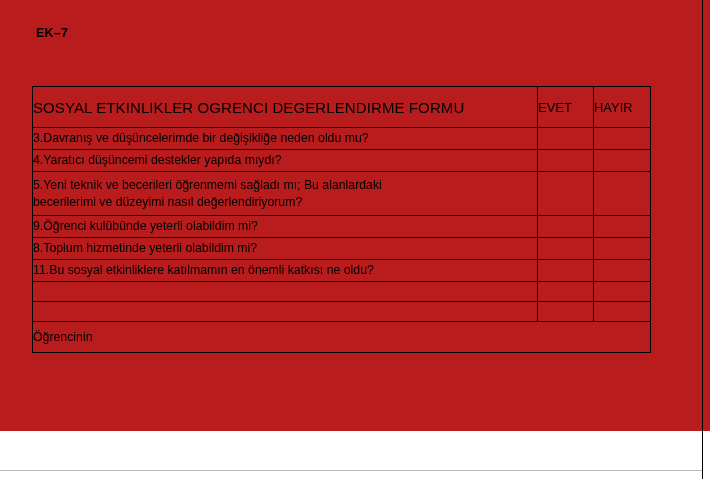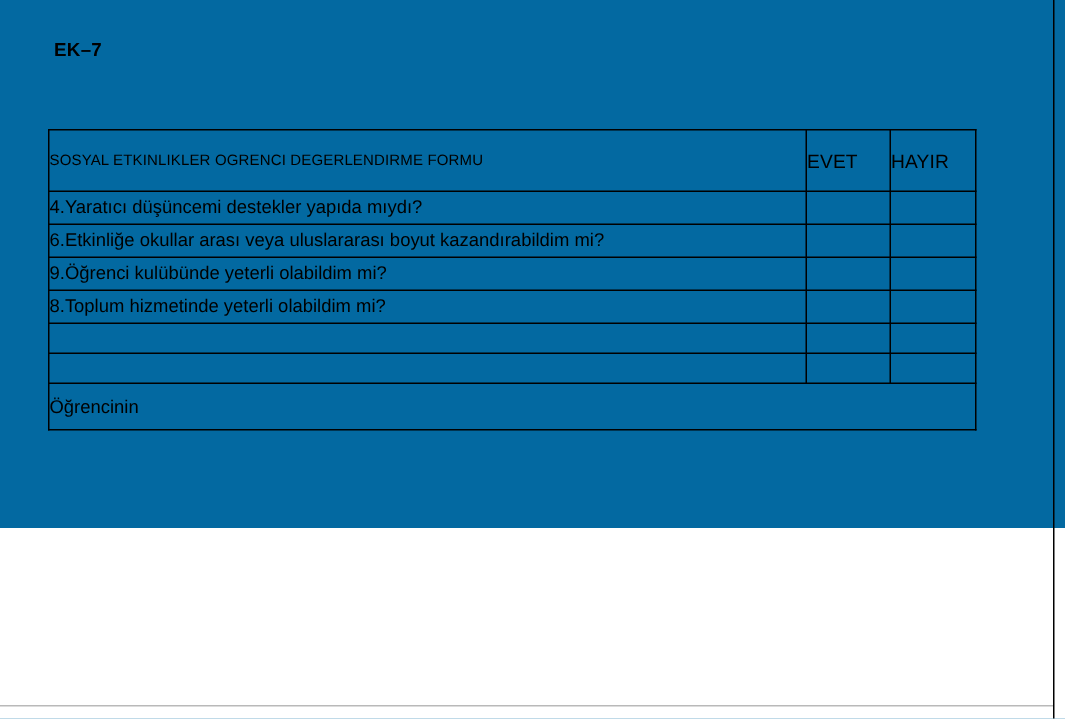--- a/index.html
+++ b/index.html
@@ -22,8 +22,8 @@
     left: 0;
     top: 0;
     width: 710px;
-    height: 352px;
-    background: #0369a1;
+    height: 431px;
+    background: #b91c1c;
     text-decoration: underline;
   }
 

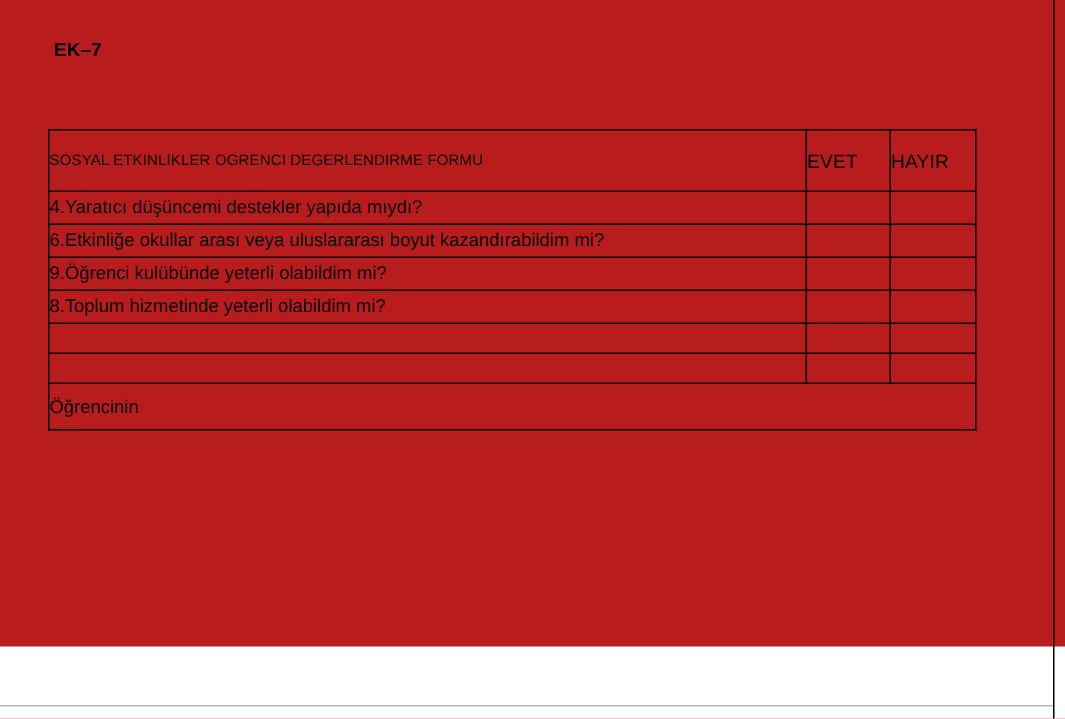--- a/index.html
+++ b/index.html
@@ -89,7 +89,7 @@
     height: 40px;
     text-align: center;
     font-weight: bold;
-    font-size: 10px;
+    font-size: 15px;
     letter-spacing: 0.1px;
     padding: 0 4px;
     white-space: nowrap;

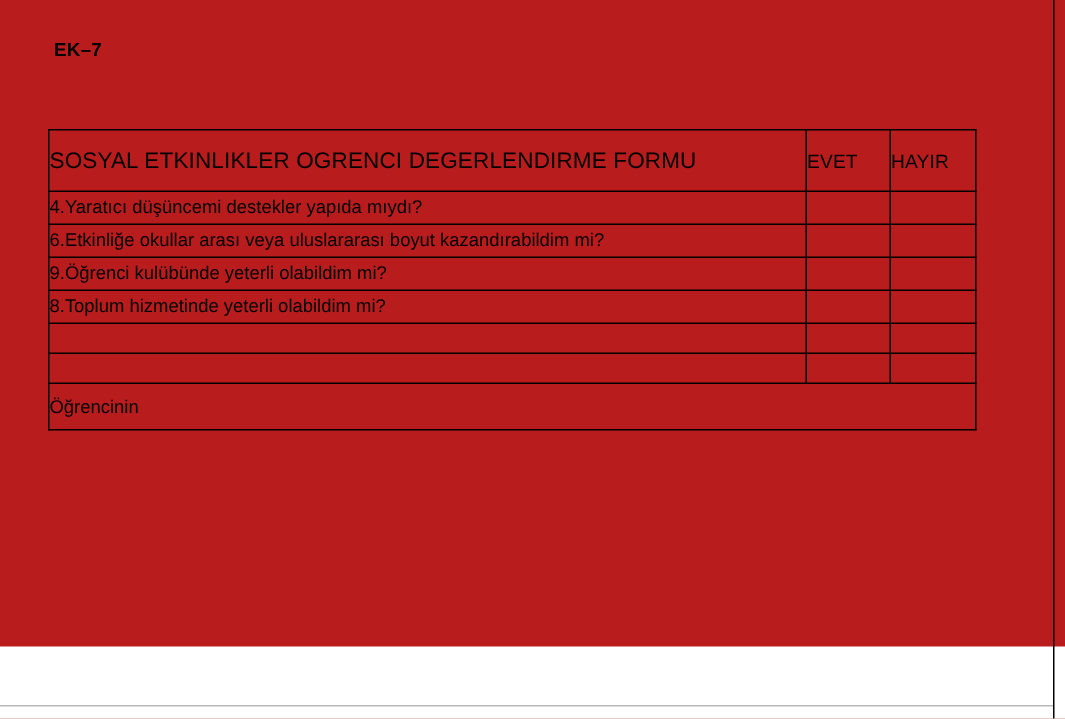--- a/index.html
+++ b/index.html
@@ -161,6 +161,11 @@
 
 
 
+        <tr>
+          <td class="q-cell">3.Davranış ve düşüncelerimde bir değişikliğe neden oldu mu?</td>
+          <td class="ans-cell"></td>
+          <td class="ans-cell"></td>
+        </tr>
 
         <tr>
           <td class="q-cell">4.Yaratıcı düşüncemi destekler yapıda mıydı?</td>

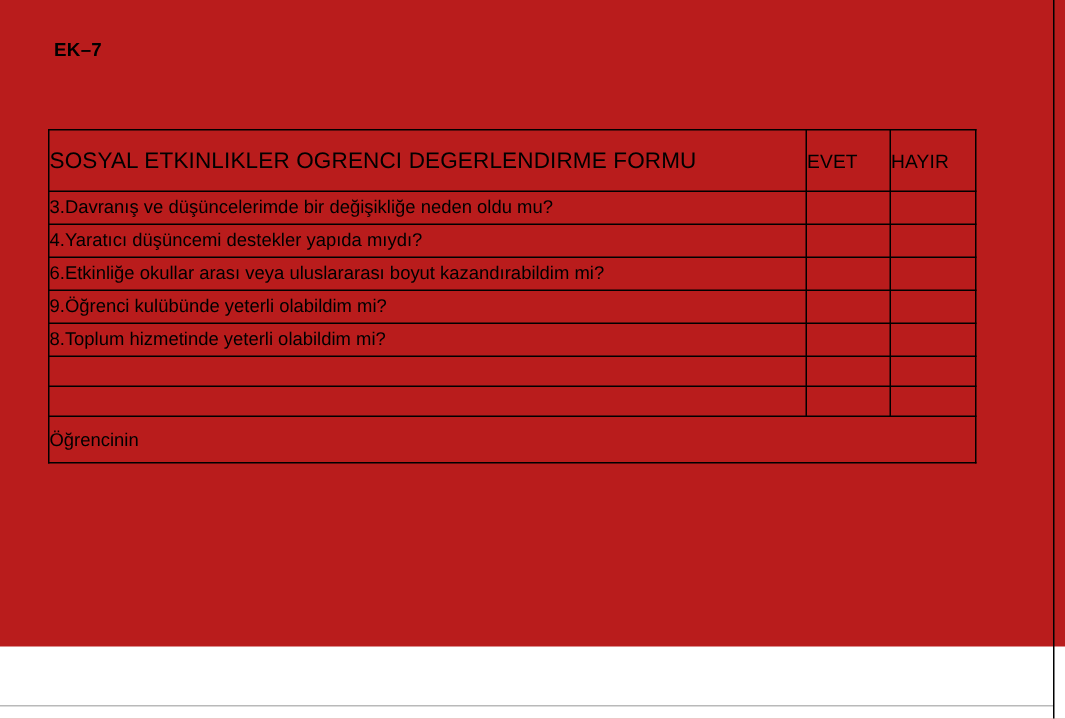--- a/index.html
+++ b/index.html
@@ -173,6 +173,14 @@
           <td class="ans-cell"></td>
         </tr>
 
+        <tr>
+          <td class="q-cell two-line">
+            <span class="l1">5.Yeni teknik ve becerileri öğrenmemi sağladı mı; Bu alanlardaki</span>
+            <span class="l2">becerilerimi ve düzeyimi nasıl değerlendiriyorum?</span>
+          </td>
+          <td class="ans-cell-tall"></td>
+          <td class="ans-cell-tall"></td>
+        </tr>
 
         <tr>
           <td class="q-cell">6.Etkinliğe okullar arası veya uluslararası boyut kazandırabildim mi?</td>

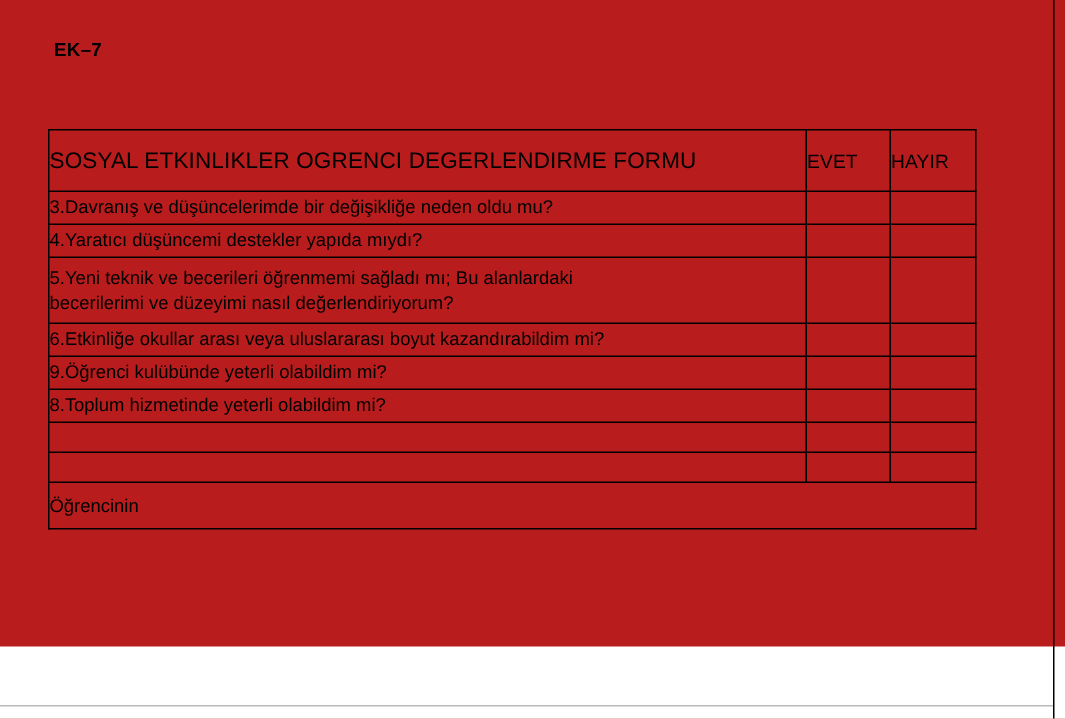--- a/index.html
+++ b/index.html
@@ -182,11 +182,6 @@
           <td class="ans-cell-tall"></td>
         </tr>
 
-        <tr>
-          <td class="q-cell">6.Etkinliğe okullar arası veya uluslararası boyut kazandırabildim mi?</td>
-          <td class="ans-cell"></td>
-          <td class="ans-cell"></td>
-        </tr>
 
 
 

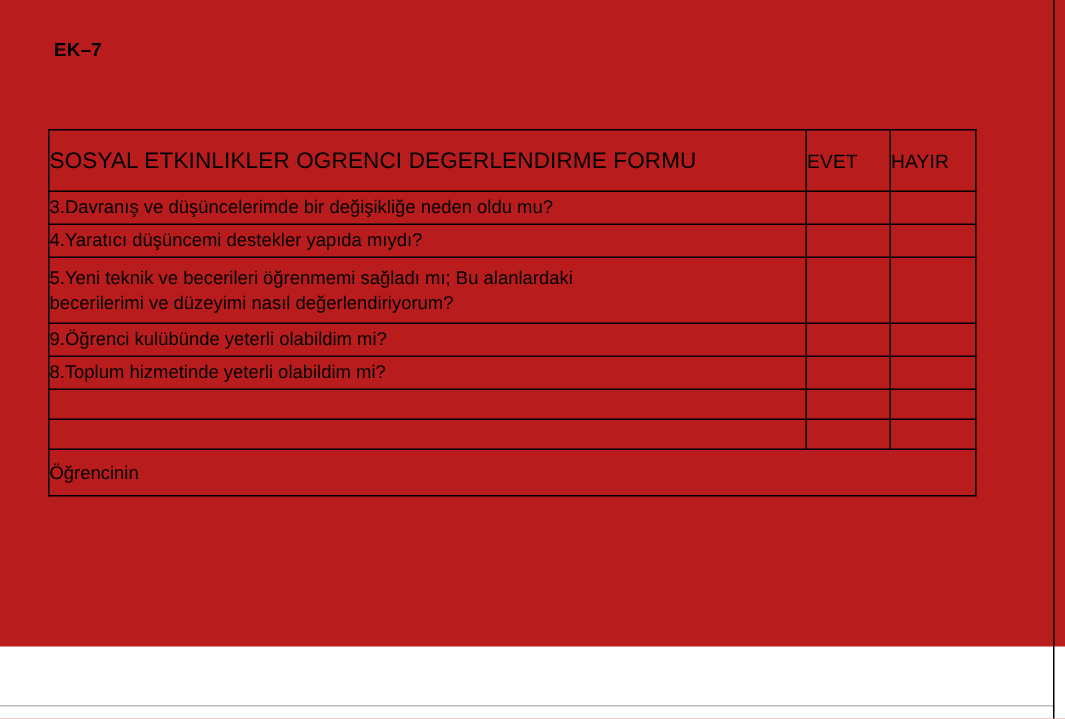--- a/index.html
+++ b/index.html
@@ -197,6 +197,11 @@
           <td class="ans-cell"></td>
         </tr>
 
+        <tr>
+          <td class="q-cell">11.Bu sosyal etkinliklere katılmamın en önemli katkısı ne oldu?</td>
+          <td class="ans-cell"></td>
+          <td class="ans-cell"></td>
+        </tr>
 
 
         <tr>

